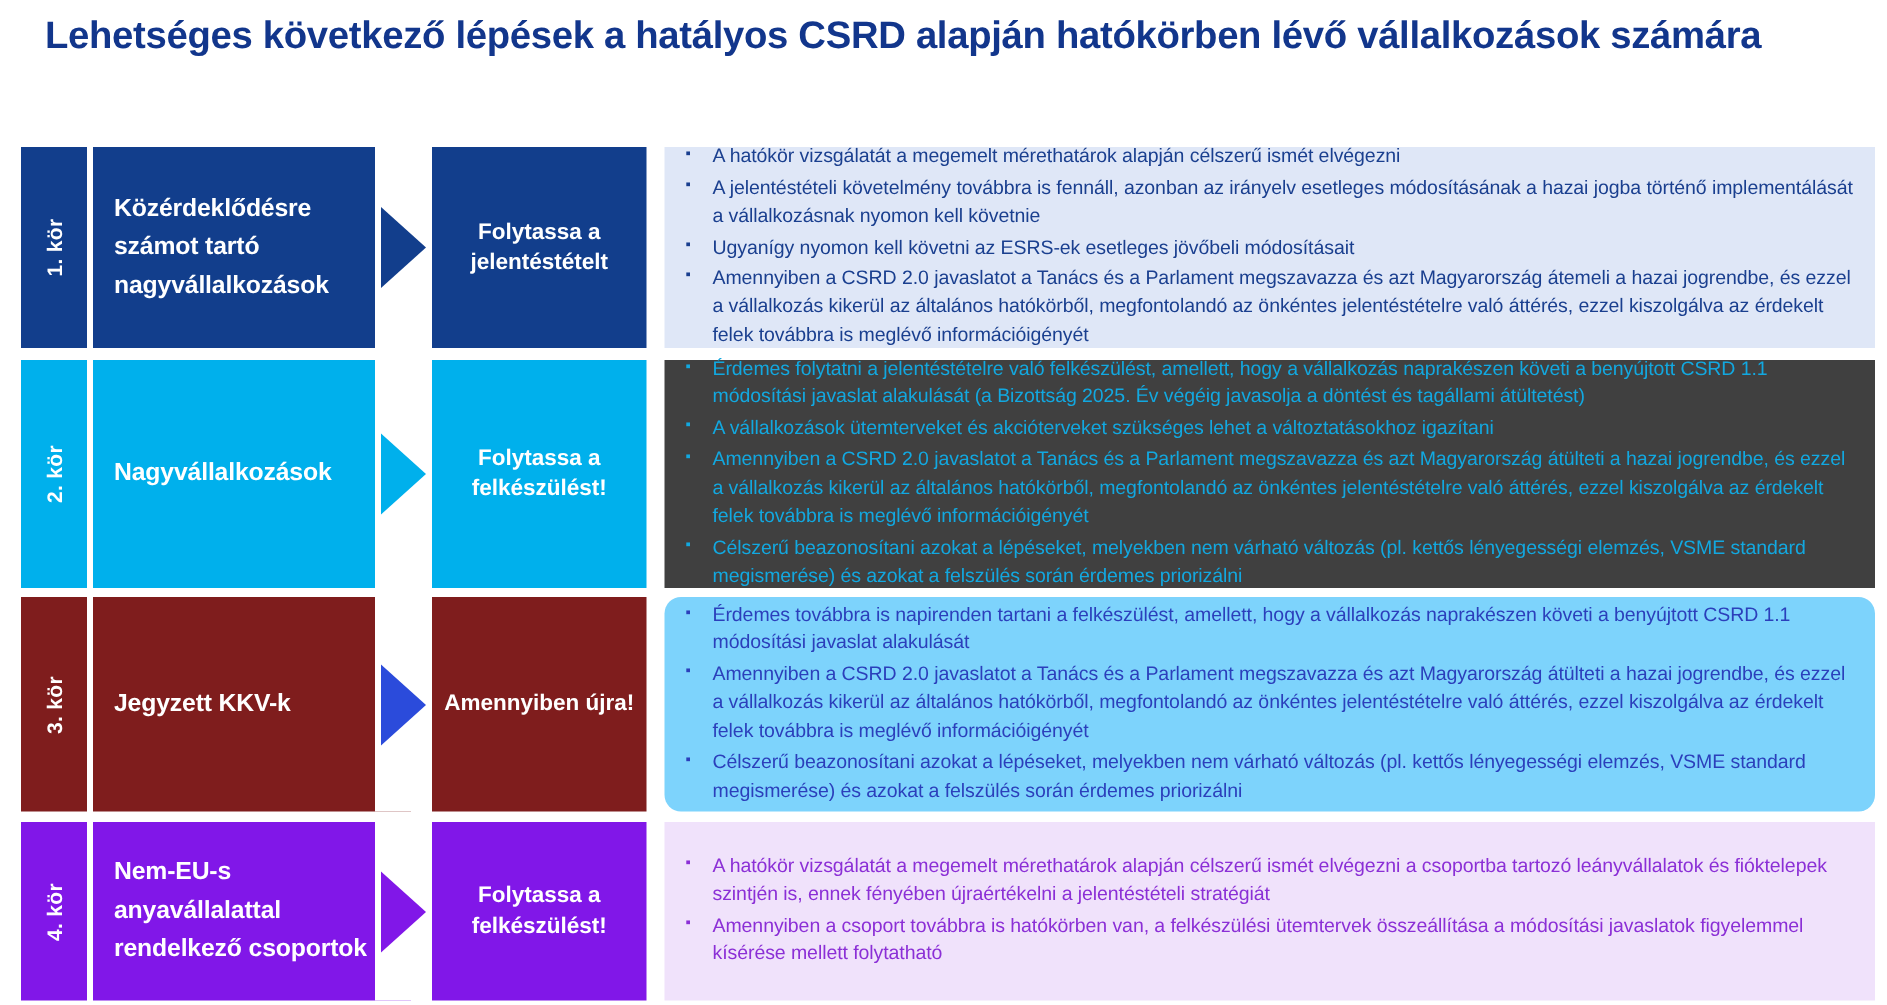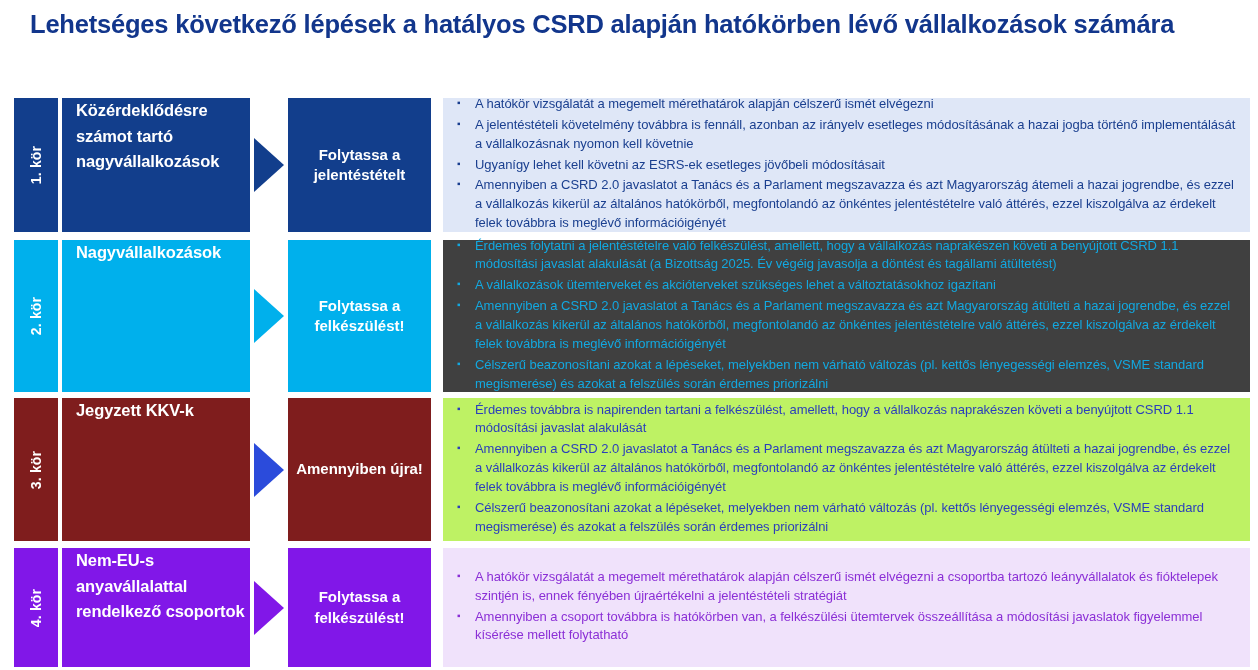--- a/index.html
+++ b/index.html
@@ -62,7 +62,7 @@
     width: 212px;
     bottom: 0;
     display: flex;
-    align-items: flex-start;
+    align-items: center;
     box-sizing: border-box;
     padding: 0 14px;
   }

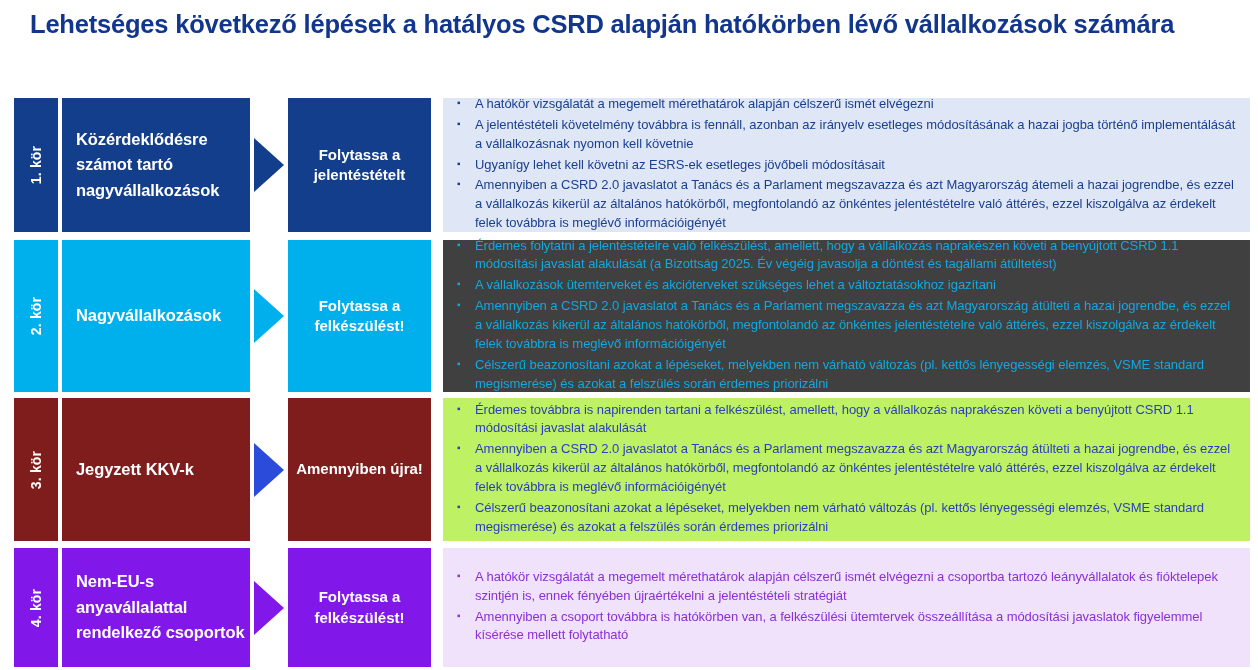--- a/index.html
+++ b/index.html
@@ -199,7 +199,7 @@
     <ul>
       <li>A hatókör vizsgálatát a megemelt mérethatárok alapján célszerű ismét elvégezni</li>
       <li>A jelentéstételi követelmény továbbra is fennáll, azonban az irányelv esetleges módosításának a hazai jogba történő implementálását a vállalkozásnak nyomon kell követnie</li>
-      <li>Ugyanígy lehet kell követni az ESRS-ek esetleges jövőbeli módosításait</li>
+      <li>Ugyanígy nyomon kell követni az ESRS-ek esetleges jövőbeli módosításait</li>
       <li>Amennyiben a CSRD 2.0 javaslatot a Tanács és a Parlament megszavazza és azt Magyarország átemeli a hazai jogrendbe, és ezzel a vállalkozás kikerül az általános hatókörből, megfontolandó az önkéntes jelentéstételre való áttérés, ezzel kiszolgálva az érdekelt felek továbbra is meglévő információigényét</li>
     </ul>
   </div>

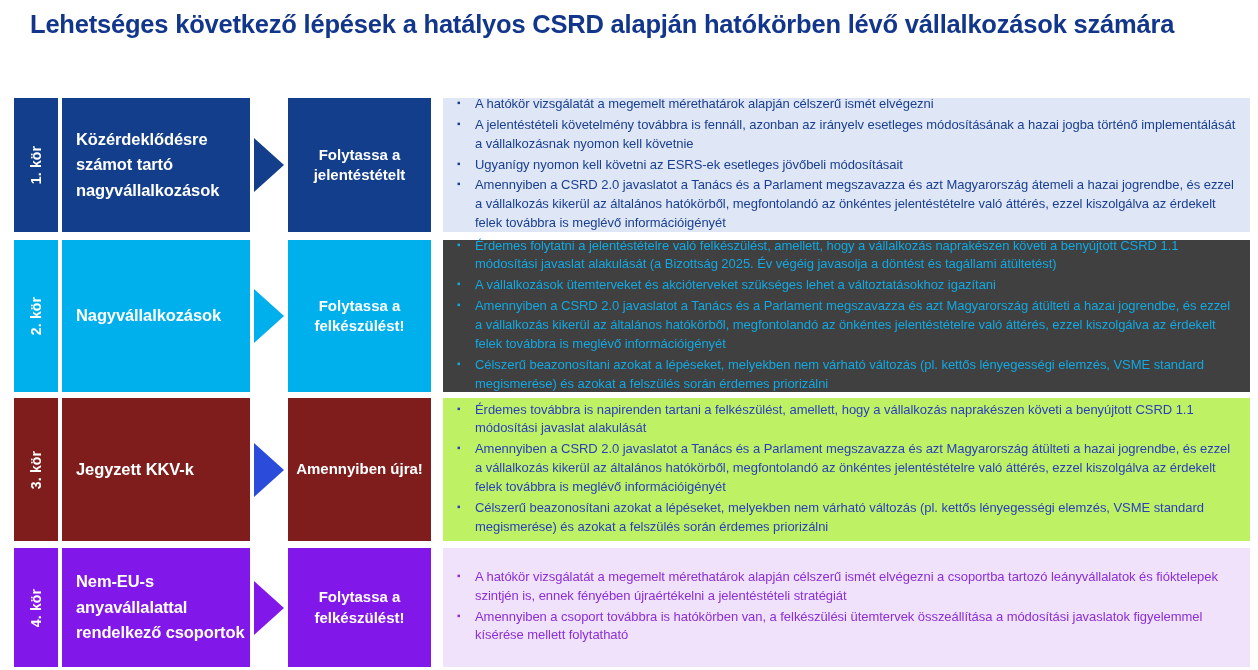--- a/index.html
+++ b/index.html
@@ -167,7 +167,7 @@
   #row-3 { top: 398px; height: 143px; }
   #row-3 .kor-label, #row-3 .main-box, #row-3 .action-box { background: #7f1d1d; }
   #row-3 .arrow-tri { border-left-color: #2b4bdb; }
-  #row-3 .bullets-panel { background: #bef264; }
+  #row-3 .bullets-panel { background: #7dd3fc; border-radius: 11px; }
   #row-3 .bullets-panel li, #row-3 .bullets-panel li::before { color: #2b3fbb; }
 
   

